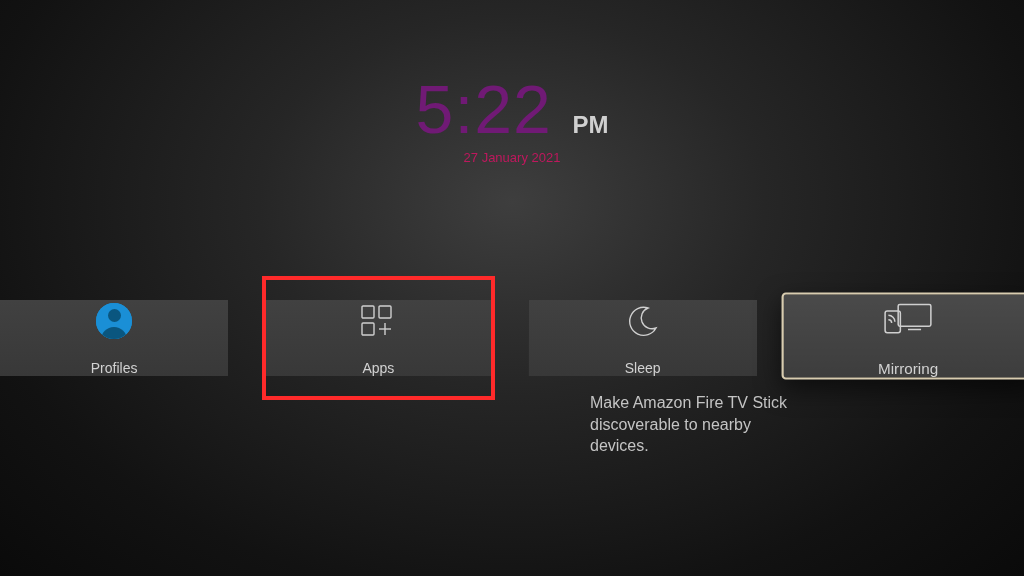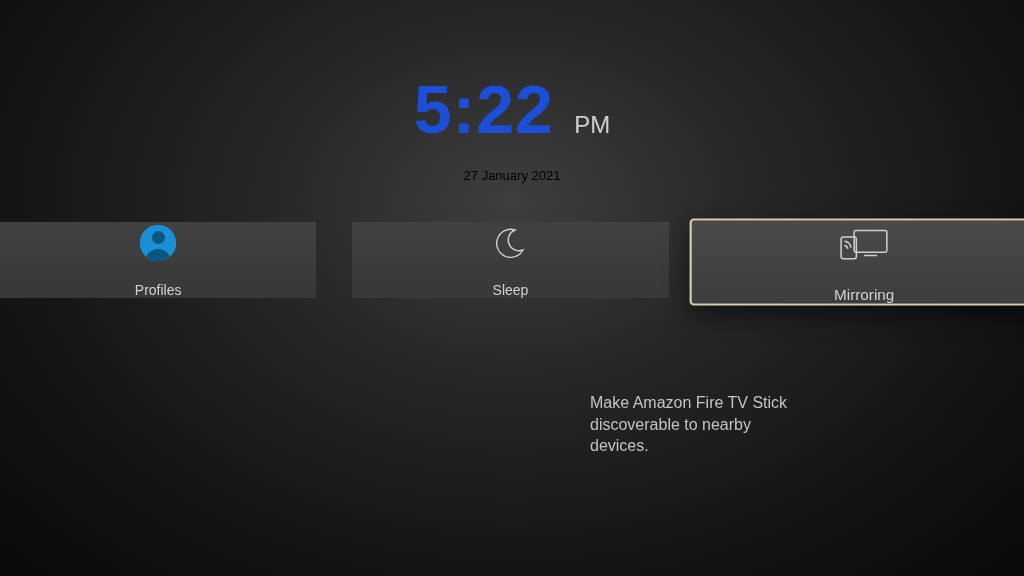--- a/index.html
+++ b/index.html
@@ -18,8 +18,8 @@
   }
   .clock .time {
     font-size: 68px;
-    font-weight: 700;
-    color: #1d4ed8;
+    font-weight: 400;
+    color: #701a75;
     letter-spacing: 1px;
     display: inline-block;
     vertical-align: baseline;

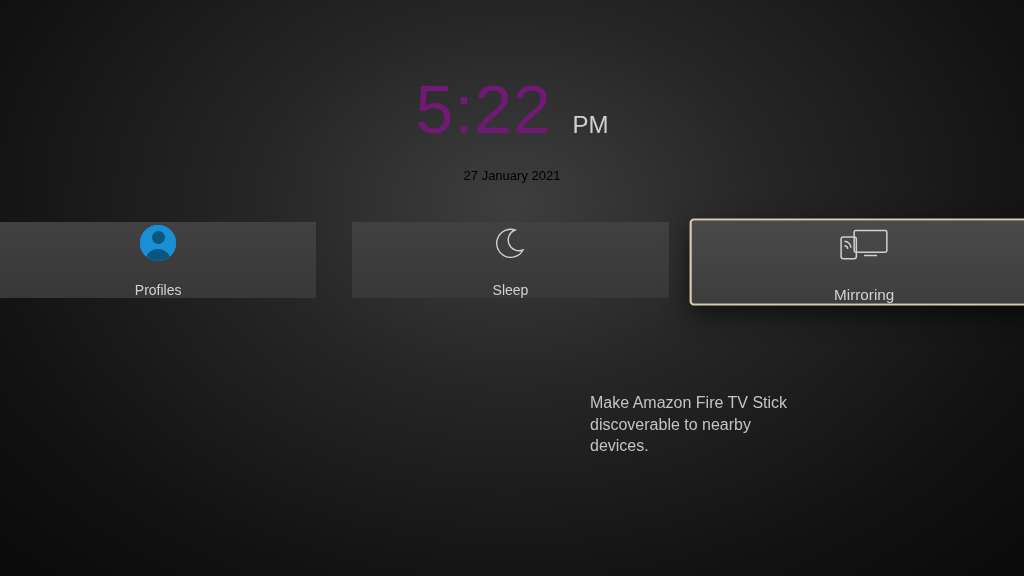--- a/index.html
+++ b/index.html
@@ -26,7 +26,7 @@
   }
   .clock .meridiem {
     font-size: 24px;
-    font-weight: 400;
+    font-weight: 700;
     color: #d0d0d0;
     margin-left: 16px;
     display: inline-block;

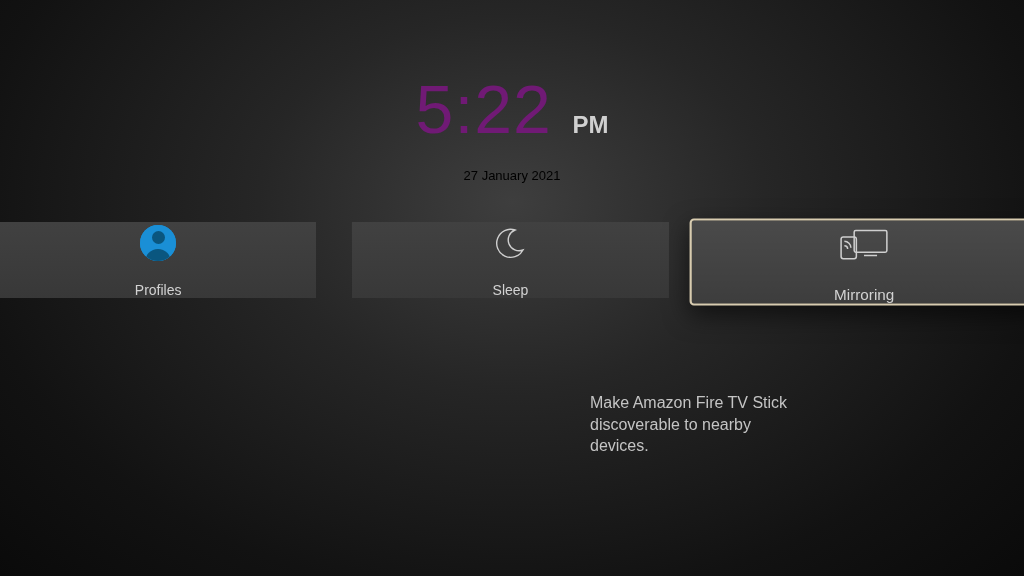--- a/index.html
+++ b/index.html
@@ -34,8 +34,8 @@
   }
   .clock .date {
     font-size: 13px;
-    color: #000000;
-    margin-top: 20px;
+    color: #be185d;
+    margin-top: 2px;
   }
 
   .row {

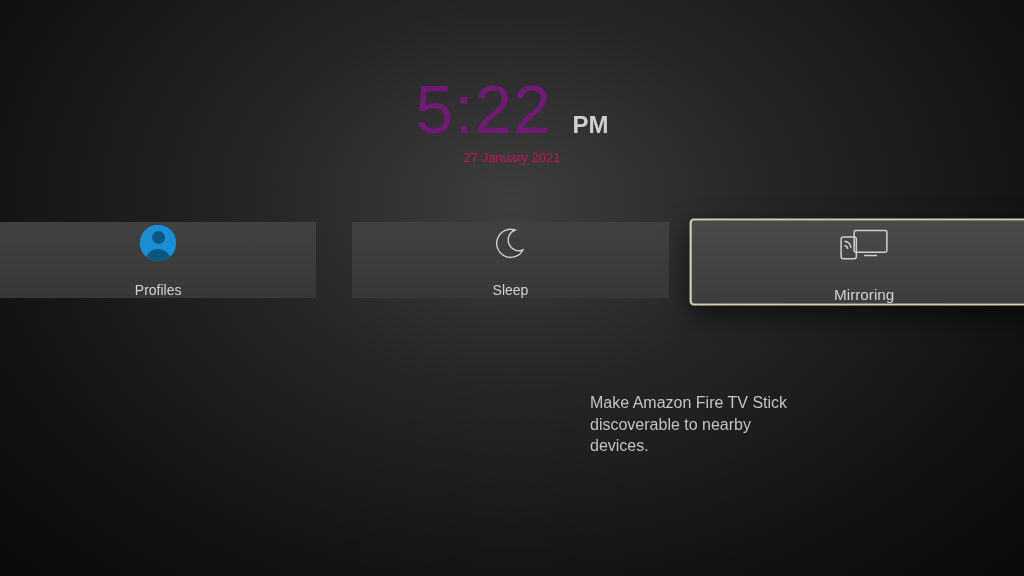--- a/index.html
+++ b/index.html
@@ -40,11 +40,11 @@
 
   .row {
     position: absolute;
-    top: 222px;
+    top: 228px;
     left: 0; right: 0;
     height: 148px;
     display: flex;
-    align-items: flex-start;
+    align-items: flex-end;
     gap: 35px;
   }
   .tile {

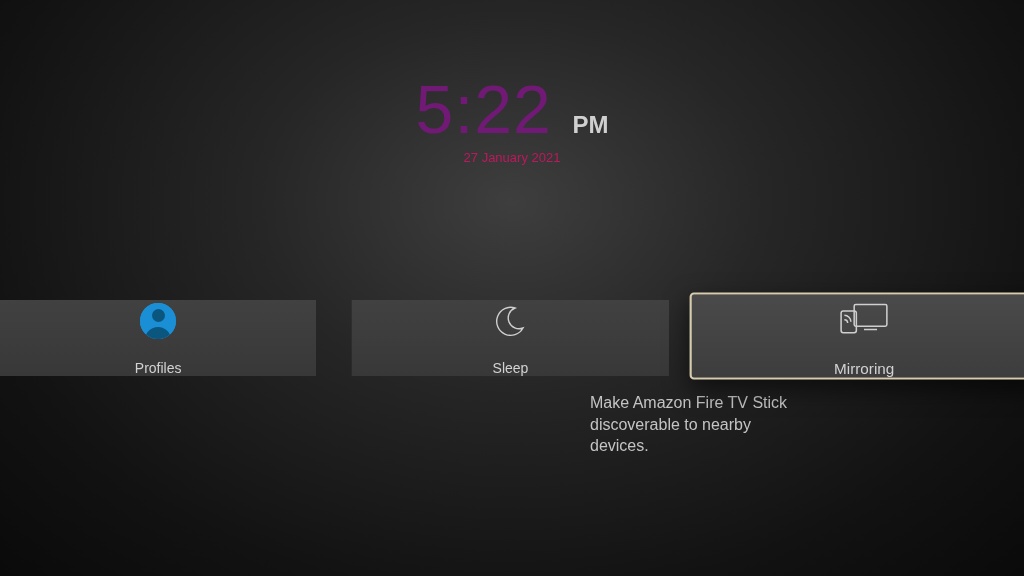--- a/index.html
+++ b/index.html
@@ -141,6 +141,18 @@
     <div class="label">Profiles</div>
   </div>
 
+  <div class="tile highlighted">
+    <div class="icon">
+      <svg class="svg" width="38" height="36" viewBox="0 0 38 36">
+        <rect x="3" y="3" width="12" height="12" rx="1"></rect>
+        <rect x="20" y="3" width="12" height="12" rx="1"></rect>
+        <rect x="3" y="20" width="12" height="12" rx="1"></rect>
+        <line x1="26" y1="20" x2="26" y2="32"></line>
+        <line x1="20" y1="26" x2="32" y2="26"></line>
+      </svg>
+    </div>
+    <div class="label">Apps</div>
+  </div>
 
   <div class="tile">
     <div class="icon">

